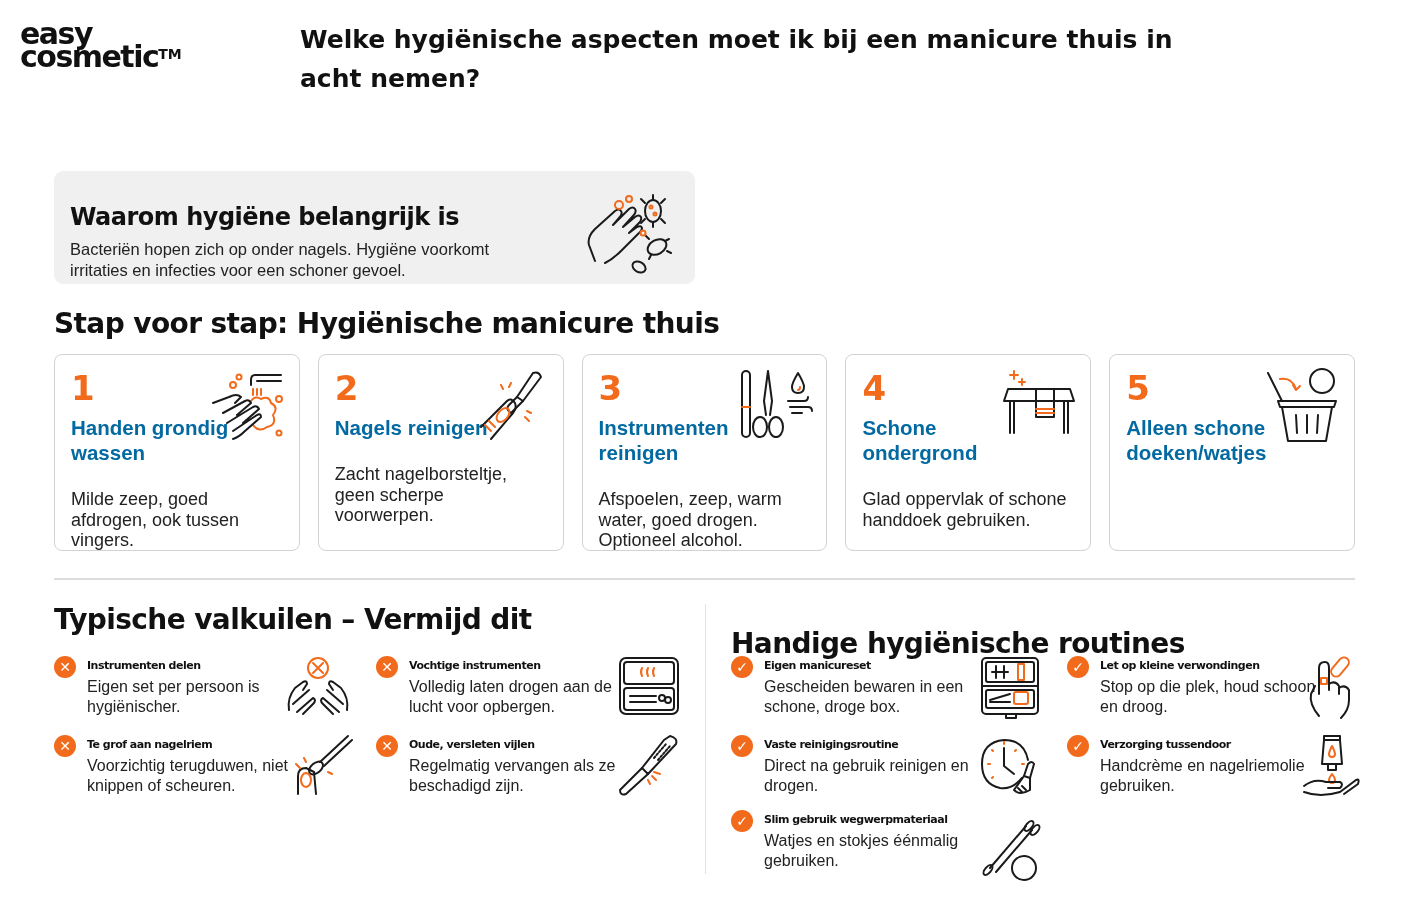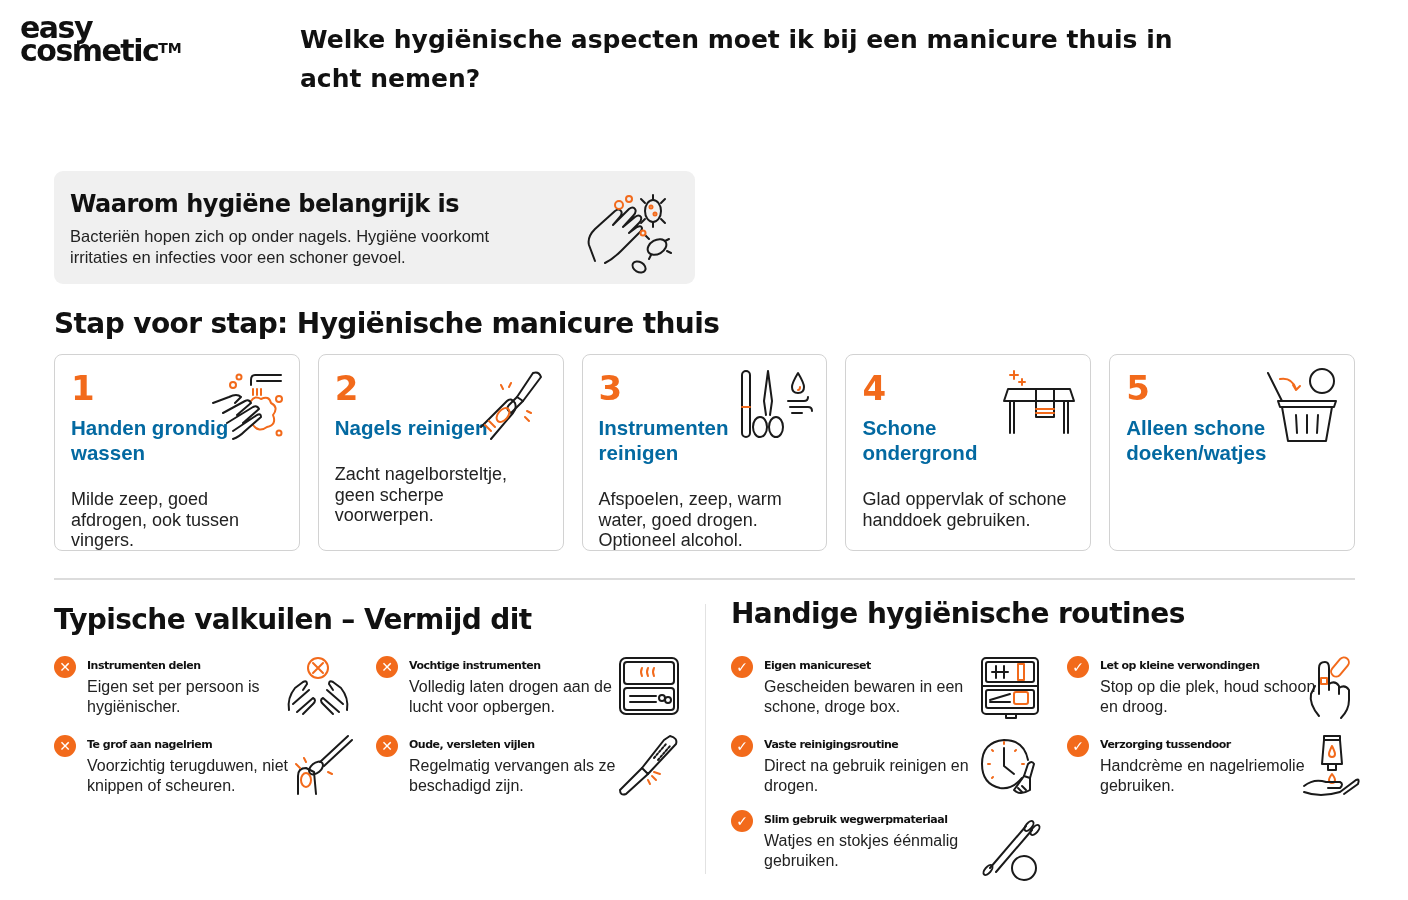--- a/index.html
+++ b/index.html
@@ -7,7 +7,7 @@
   body { font-family: "Liberation Sans", "DejaVu Sans", sans-serif; color: #111; position: relative; }
 
   .logo { position: absolute; left: 20px; top: 16px; line-height: 0.78; font-family: "DejaVu Sans", sans-serif; font-weight: 900; letter-spacing: -1.5px; color: #111; }
-  .logo .l1 { font-size: 30px; display: block; }
+  .logo .l1 { font-size: 30px; display: block; margin-top: 6px; }
   .logo .l2 { font-size: 30px; display: block; }
   .logo .tm { font-size: 14px; letter-spacing: 0; vertical-align: top; position: relative; top: 4px; font-weight: 700; }
 

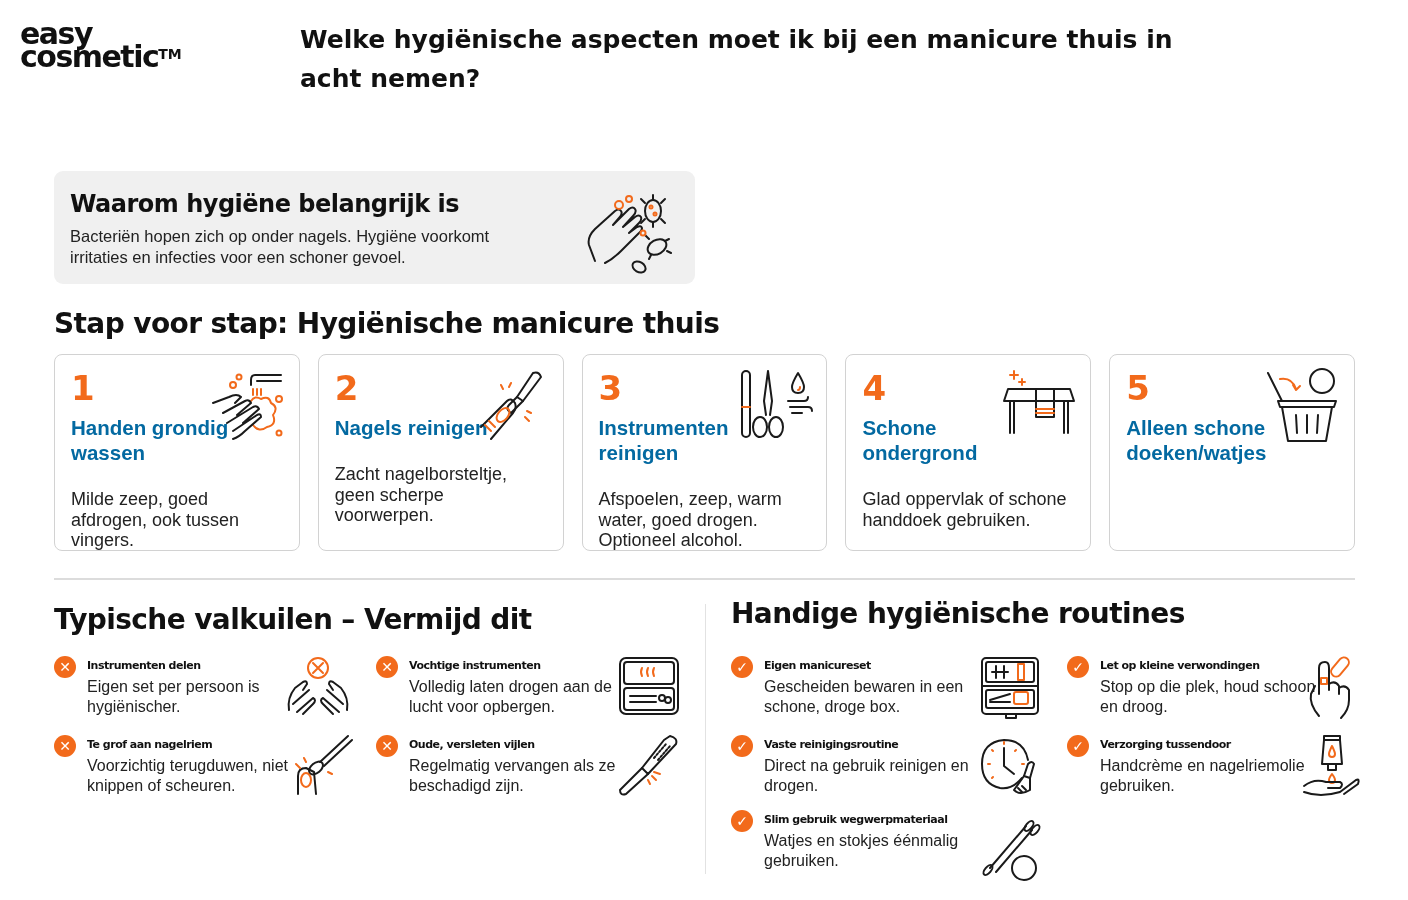--- a/index.html
+++ b/index.html
@@ -13,7 +13,7 @@
 
   .page-title { position: absolute; left: 300px; top: 20px; width: 940px; font-family: "DejaVu Sans", sans-serif; font-weight: 700; font-size: 25px; line-height: 39px; color: #111; }
 
-  .why-box { position: absolute; left: 54px; top: 171px; width: 641px; height: 113px; background: #f0f0f0; border-radius: 9px; padding: 19px 16px; }
+  .why-box { position: absolute; left: 54px; top: 171px; width: 641px; height: 113px; background: #f0f0f0; border-radius: 9px; padding: 32px 16px; }
   .why-title { font-family: "DejaVu Sans", sans-serif; font-weight: 700; font-size: 24px; letter-spacing: -0.5px; color: #111; }
   .why-text { margin-top: 8px; font-size: 16.5px; line-height: 21px; width: 470px; color: #222; }
   .why-icon { position: absolute; right: 18px; top: 12px; width: 92px; height: 92px; }

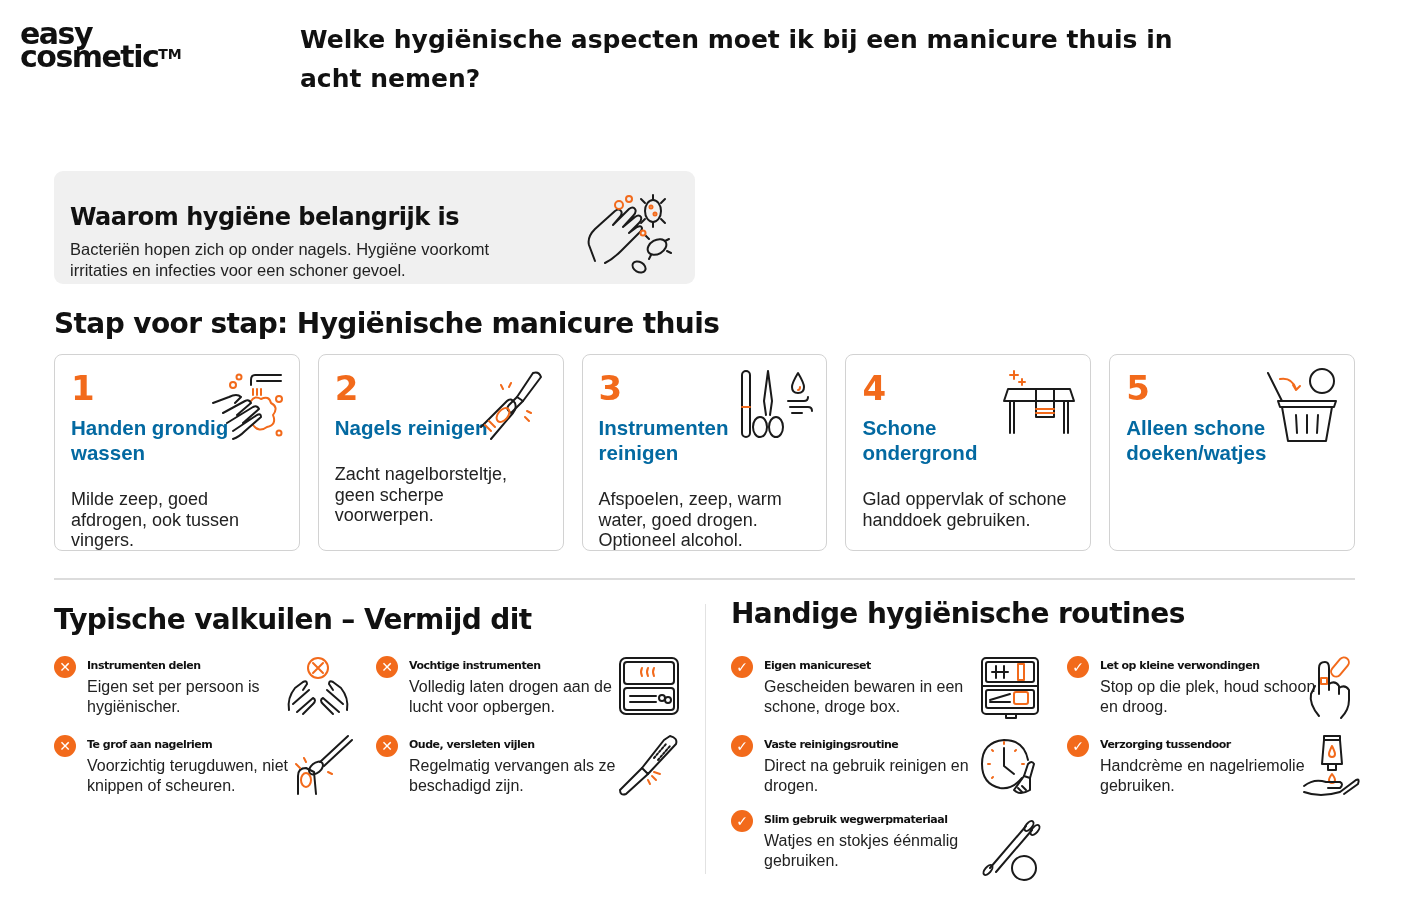--- a/index.html
+++ b/index.html
@@ -195,7 +195,7 @@
   <path class="or" d="M38 44 L42 48 M40 40 L46 42 M34 48 L36 52"></path>
 </svg>
 
-<h2 class="section-title" style="left:731px; top:597px;">Handige hygiënische routines</h2>
+<h2 class="section-title" style="left:731px; top:627px;">Handige hygiënische routines</h2>
 
 <div class="item" style="left:731px; top:655px; width:250px;">
   <div class="badge">✓</div>

